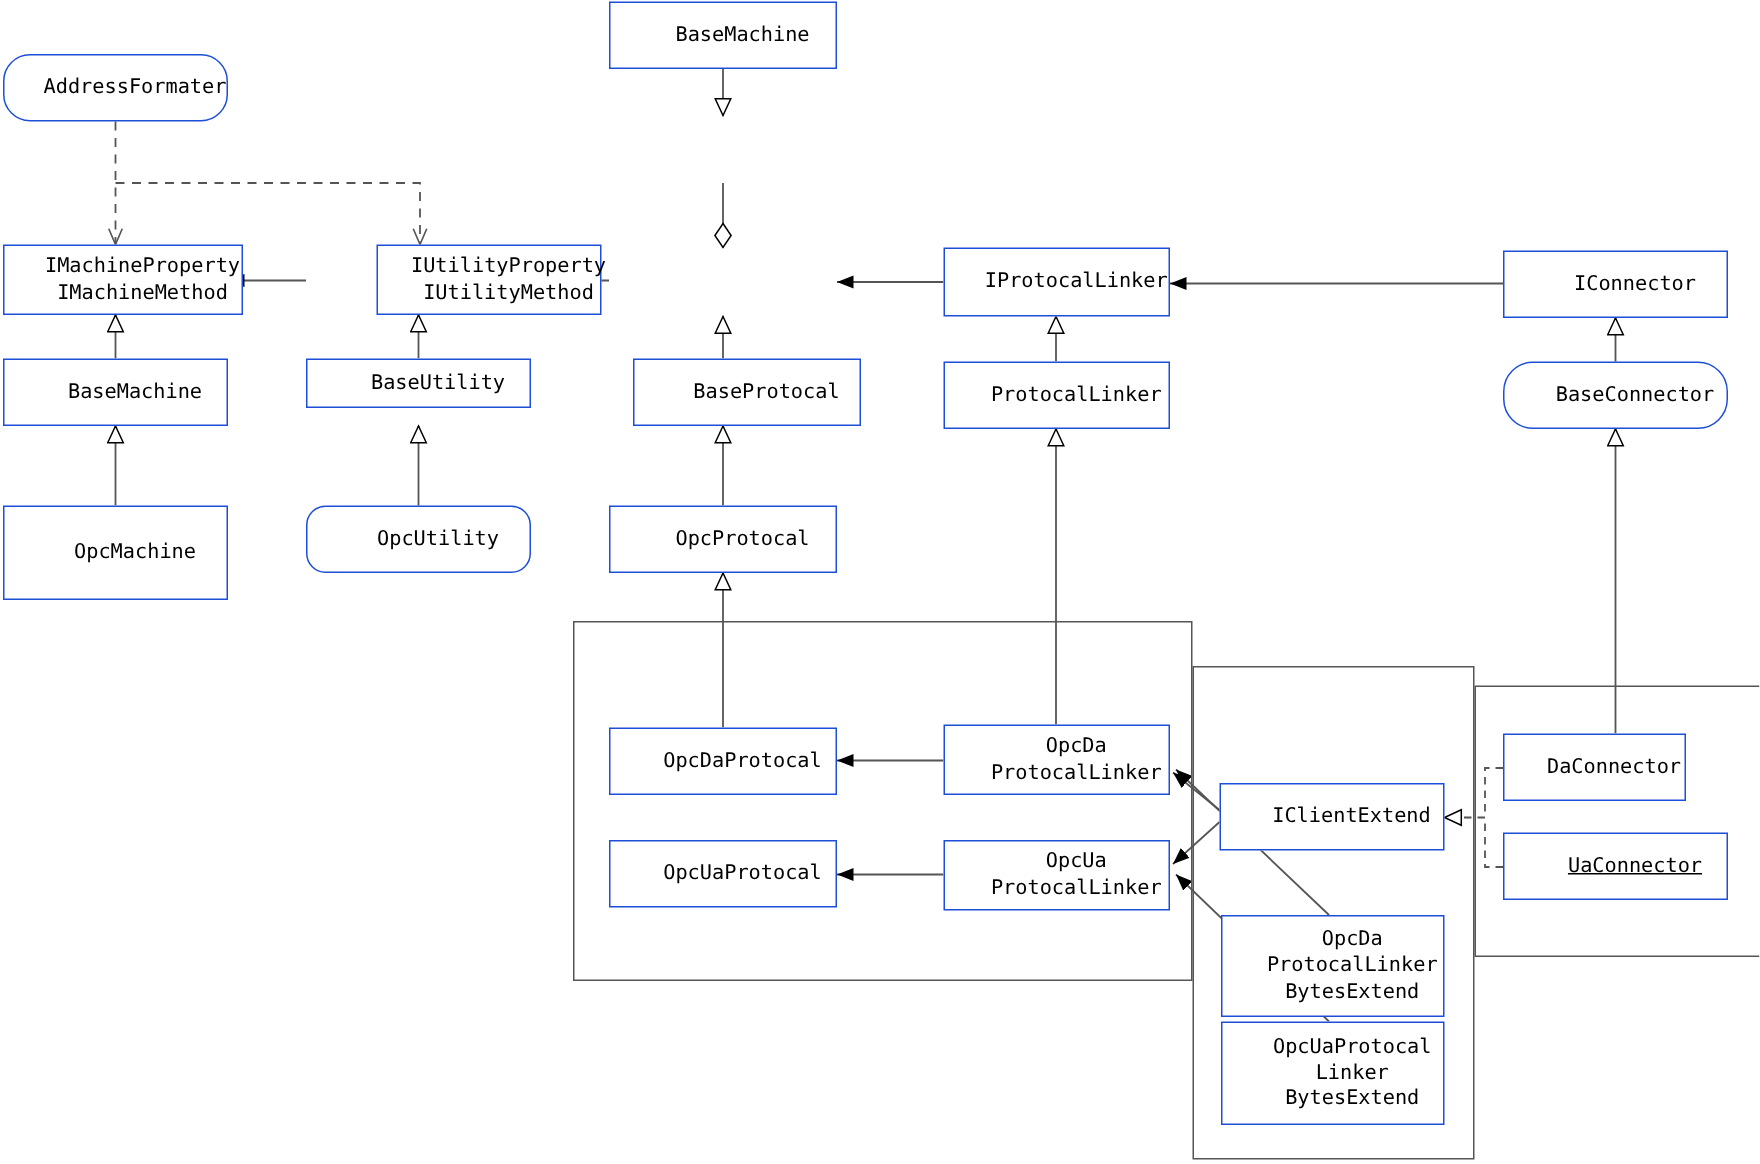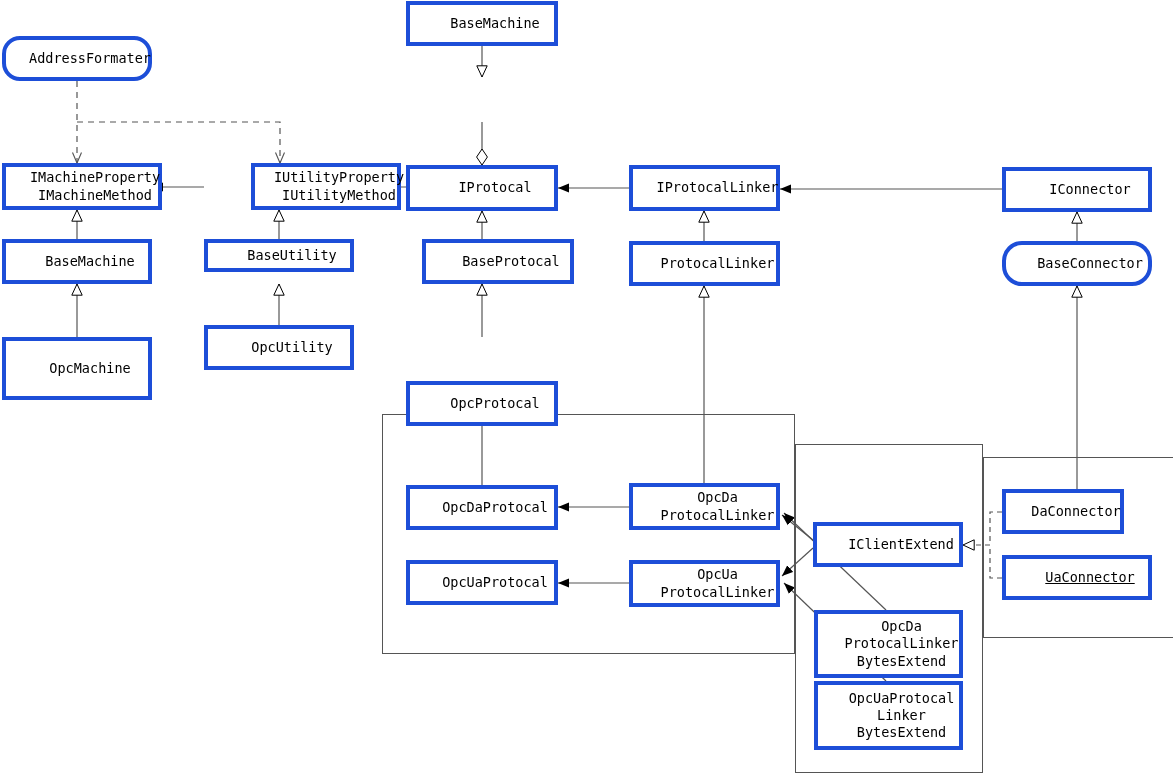--- a/index.html
+++ b/index.html
@@ -25,7 +25,7 @@
   .uml-box {
     position: absolute;
     box-sizing: border-box;
-    border: 4px solid #1d4ed8;
+    border: 1px solid #1d4ed8;
     background: #ffffff;
     display: flex;
     align-items: center;

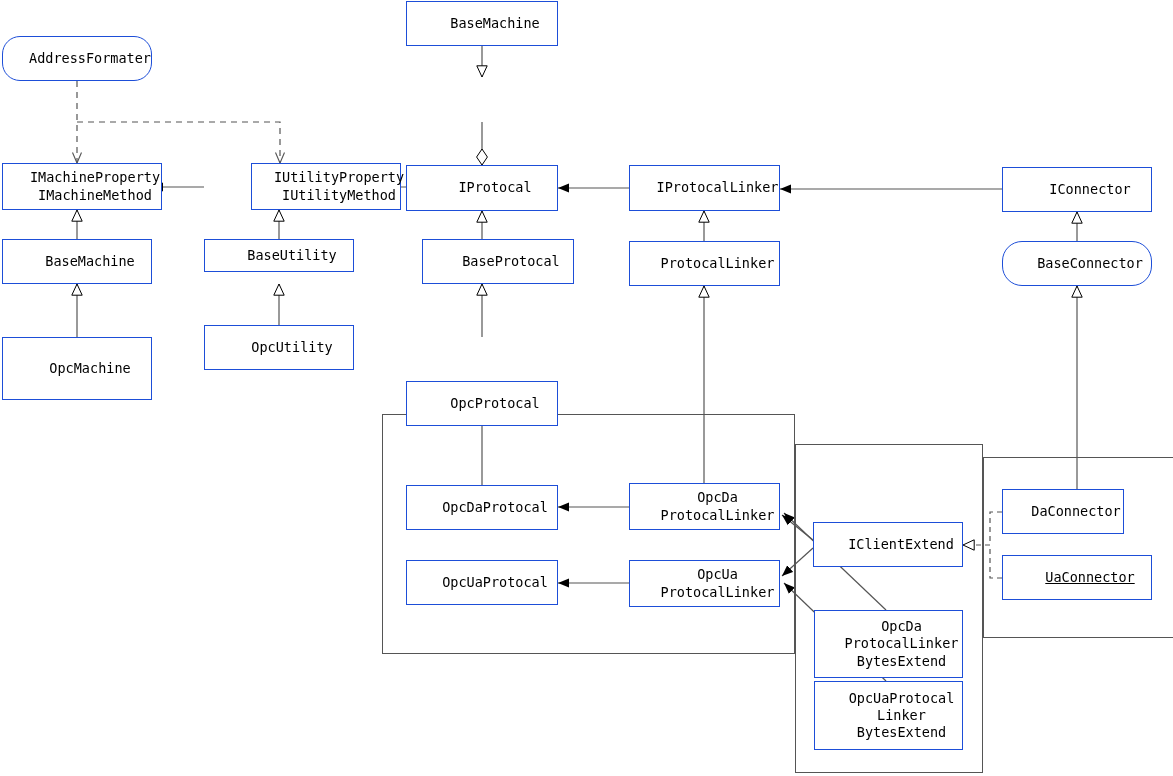--- a/index.html
+++ b/index.html
@@ -147,7 +147,6 @@
   <div class="uml-box" style="left:406px; top:1px; width:152px; height:45px;">BaseMachine</div>
 
 
-  <div class="uml-box" style="left:406px; top:165px; width:152px; height:46px;">IProtocal</div>
 
   <div class="uml-box" style="left:406px; top:239px; width:152px; height:45px;margin-left:16px;">BaseProtocal</div>
 

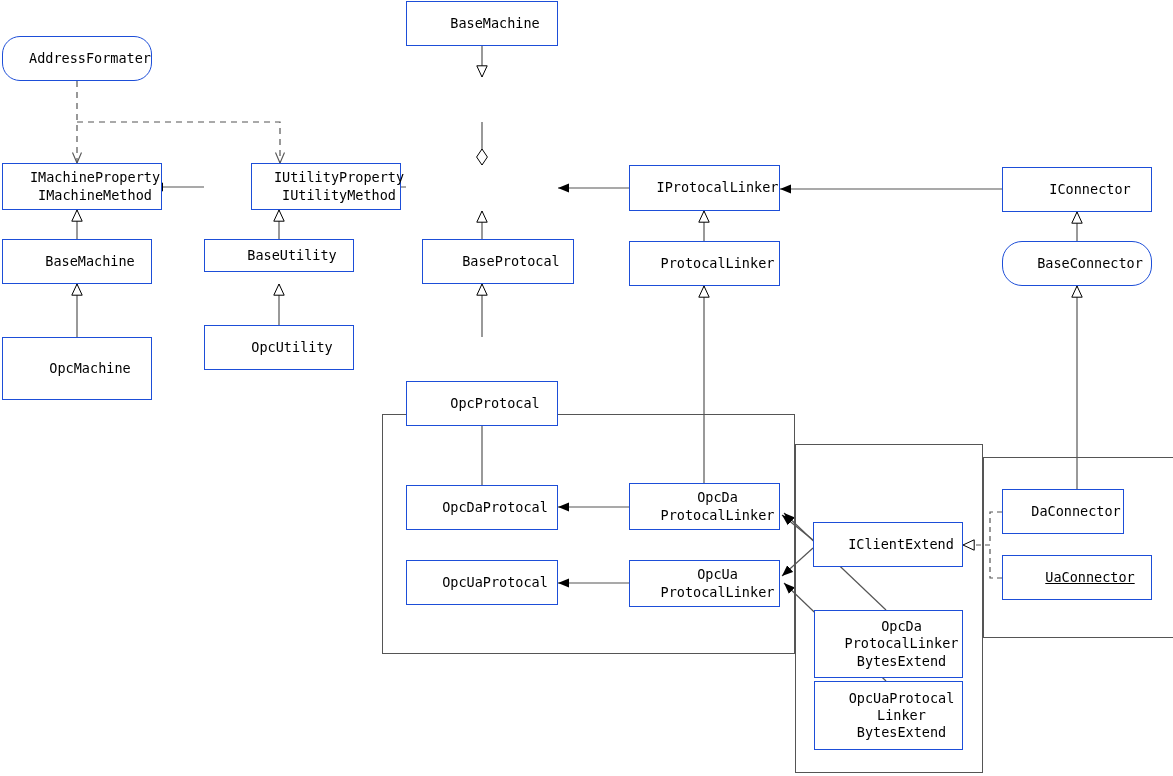--- a/index.html
+++ b/index.html
@@ -142,7 +142,7 @@
 
   <div class="uml-box" style="left:204px; top:239px; width:150px; height:33px;">BaseUtility</div>
 
-  <div class="uml-box" style="left:204px; top:325px; width:150px; height:45px;">OpcUtility</div>
+  <div class="uml-box" style="left:204px; top:337px; width:150px; height:45px;border-radius:13px;">OpcUtility</div>
 
   <div class="uml-box" style="left:406px; top:1px; width:152px; height:45px;">BaseMachine</div>
 

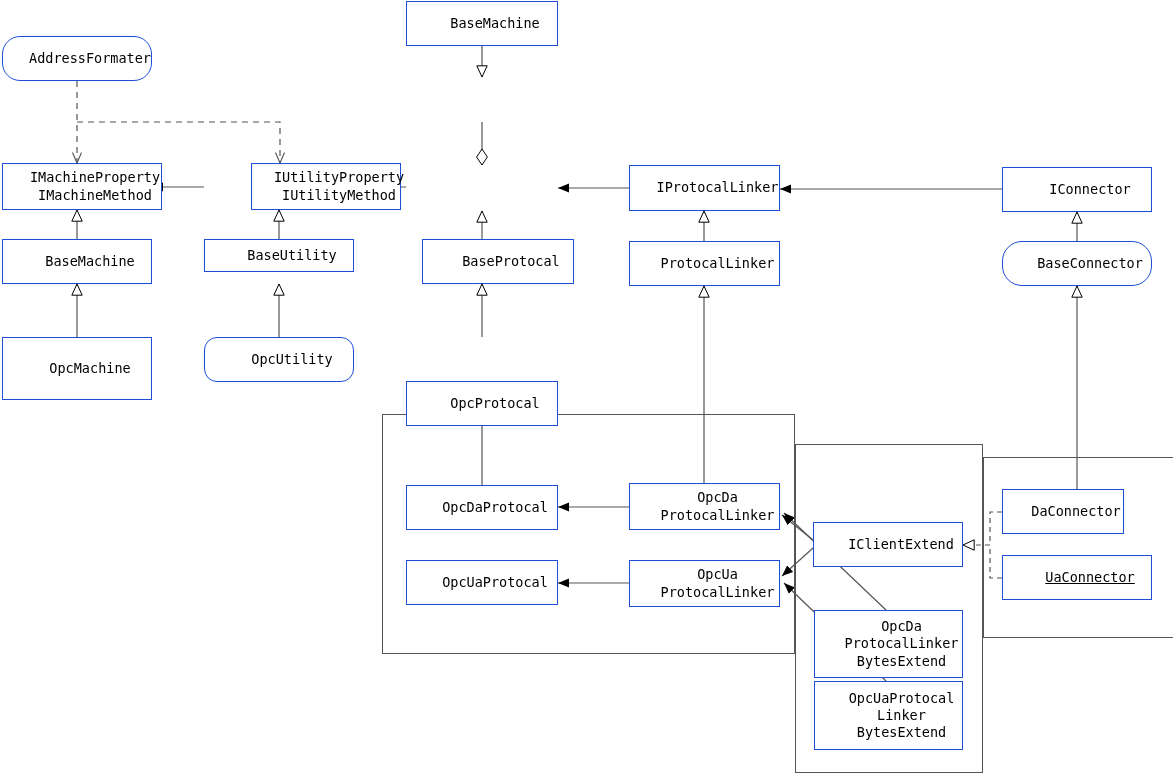--- a/index.html
+++ b/index.html
@@ -150,7 +150,7 @@
 
   <div class="uml-box" style="left:406px; top:239px; width:152px; height:45px;margin-left:16px;">BaseProtocal</div>
 
-  <div class="uml-box" style="left:406px; top:337px; width:152px; height:45px;margin-top:44px;">OpcProtocal</div>
+  <div class="uml-box" style="left:406px; top:337px; width:152px; height:45px;">OpcProtocal</div>
 
   <div class="uml-box" style="left:406px; top:485px; width:152px; height:45px;">OpcDaProtocal</div>
 

